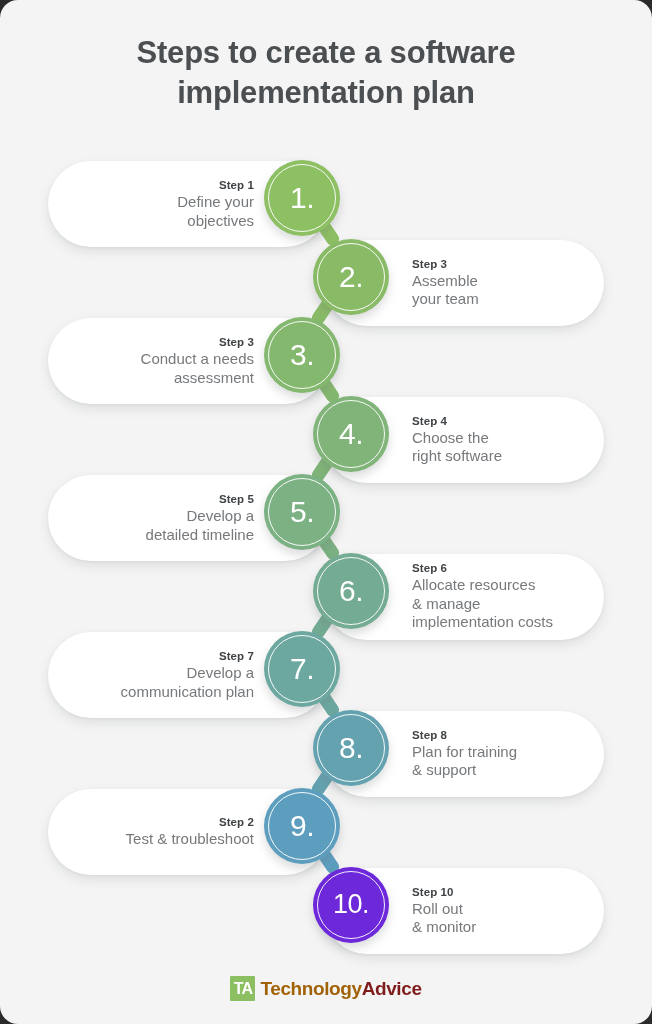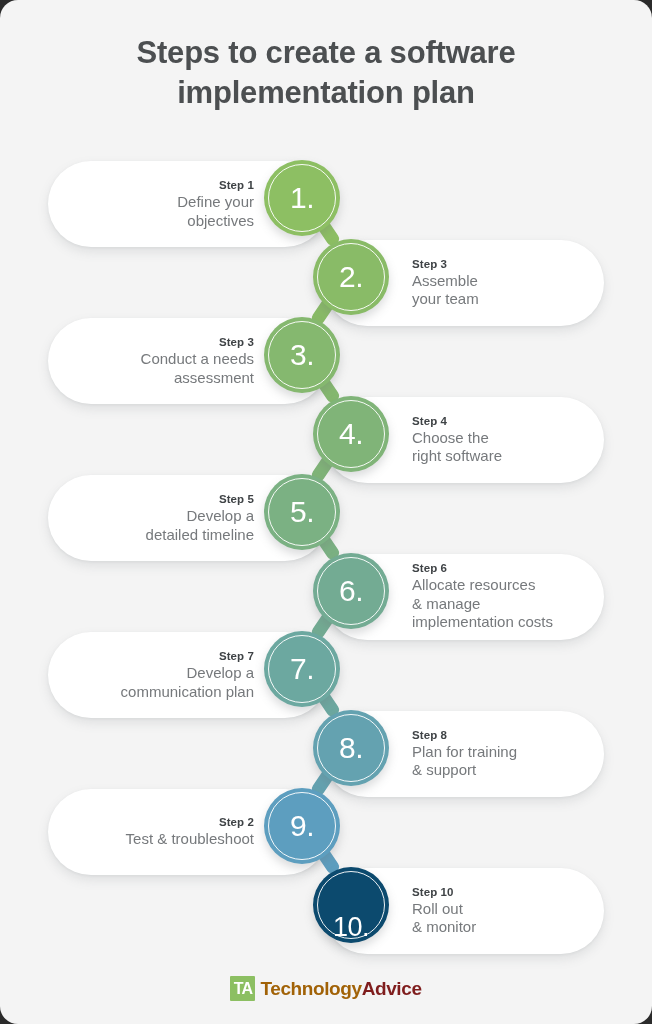--- a/index.html
+++ b/index.html
@@ -269,7 +269,7 @@
           <div class="step-desc">Roll out
  &amp; monitor</div>
         </div>
-        <div class="circle wide" style="background: #0c4a6e; align-items: flex-end;">
+        <div class="circle wide" style="background: #6d28d9;">
           <span class="ring"></span>
           <span class="num">10.</span>
         </div>

